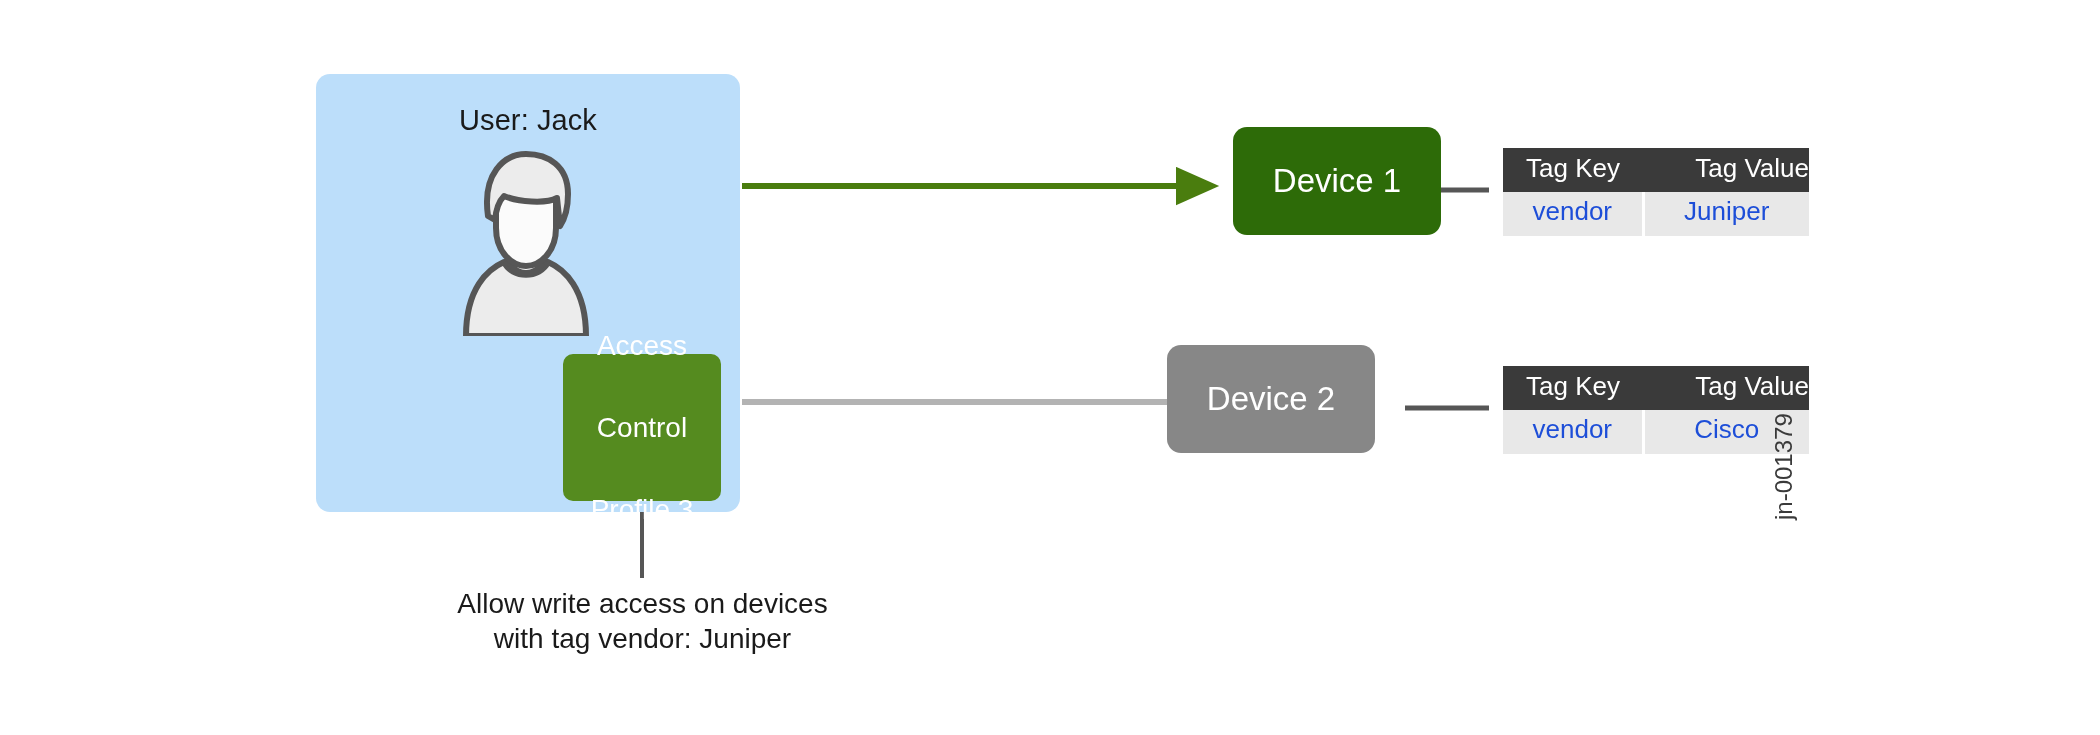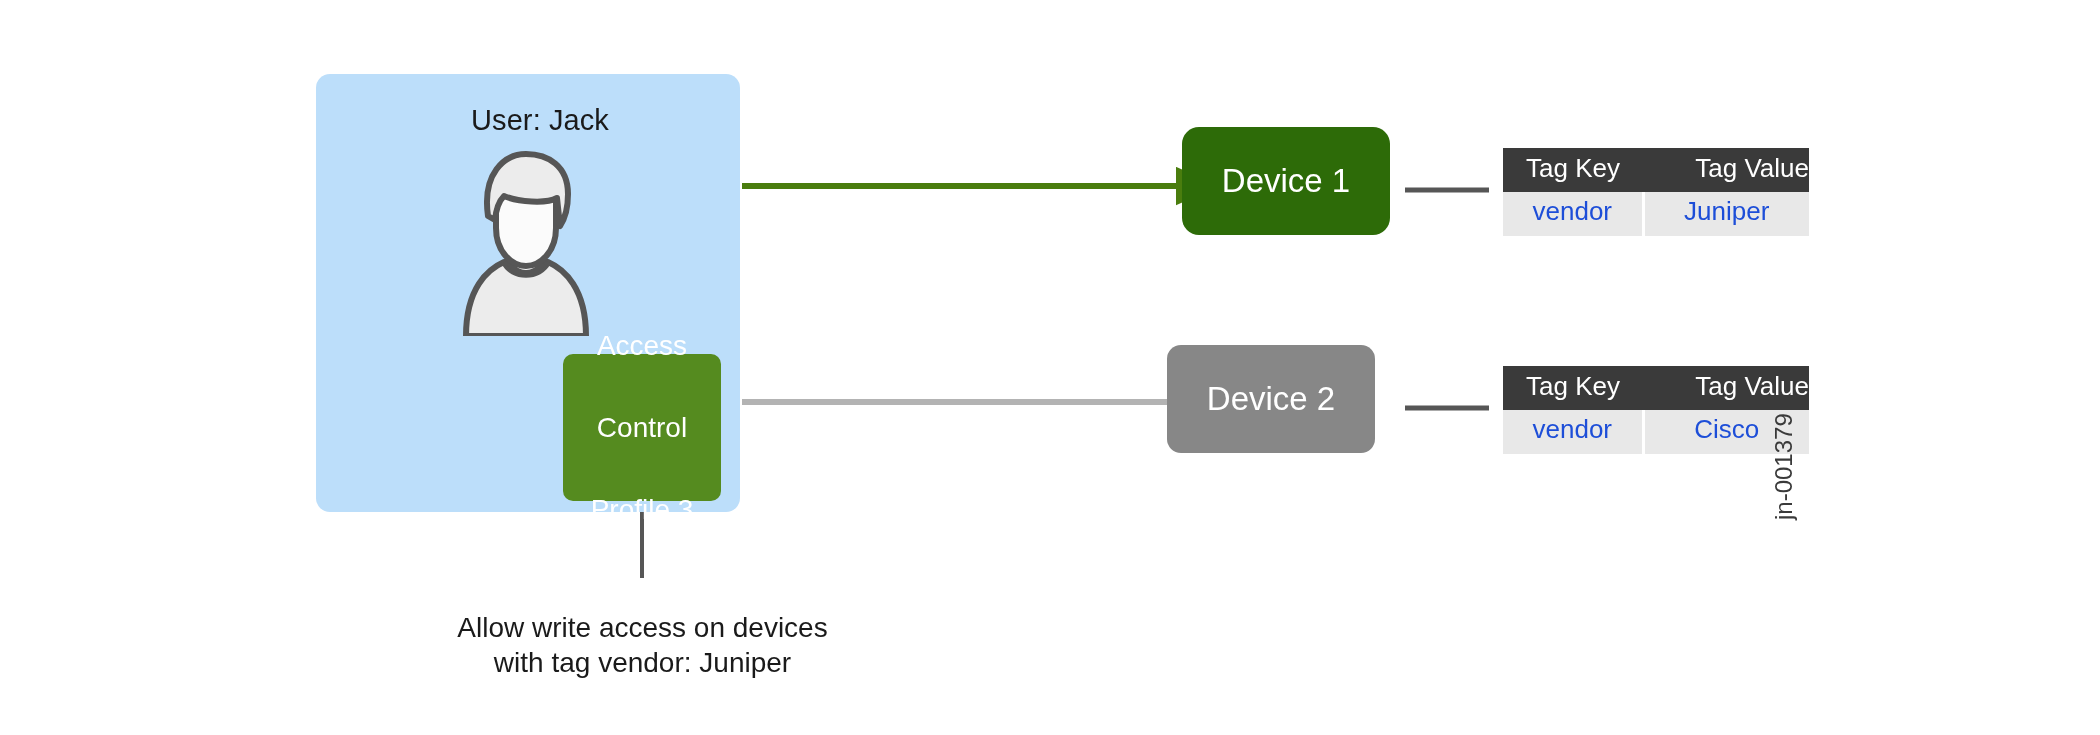--- a/index.html
+++ b/index.html
@@ -33,7 +33,7 @@
   }
   .user-label {
     position: absolute;
-    left: 12px;
+    left: 0;
     top: 30px;
     width: 424px;
     text-align: center;

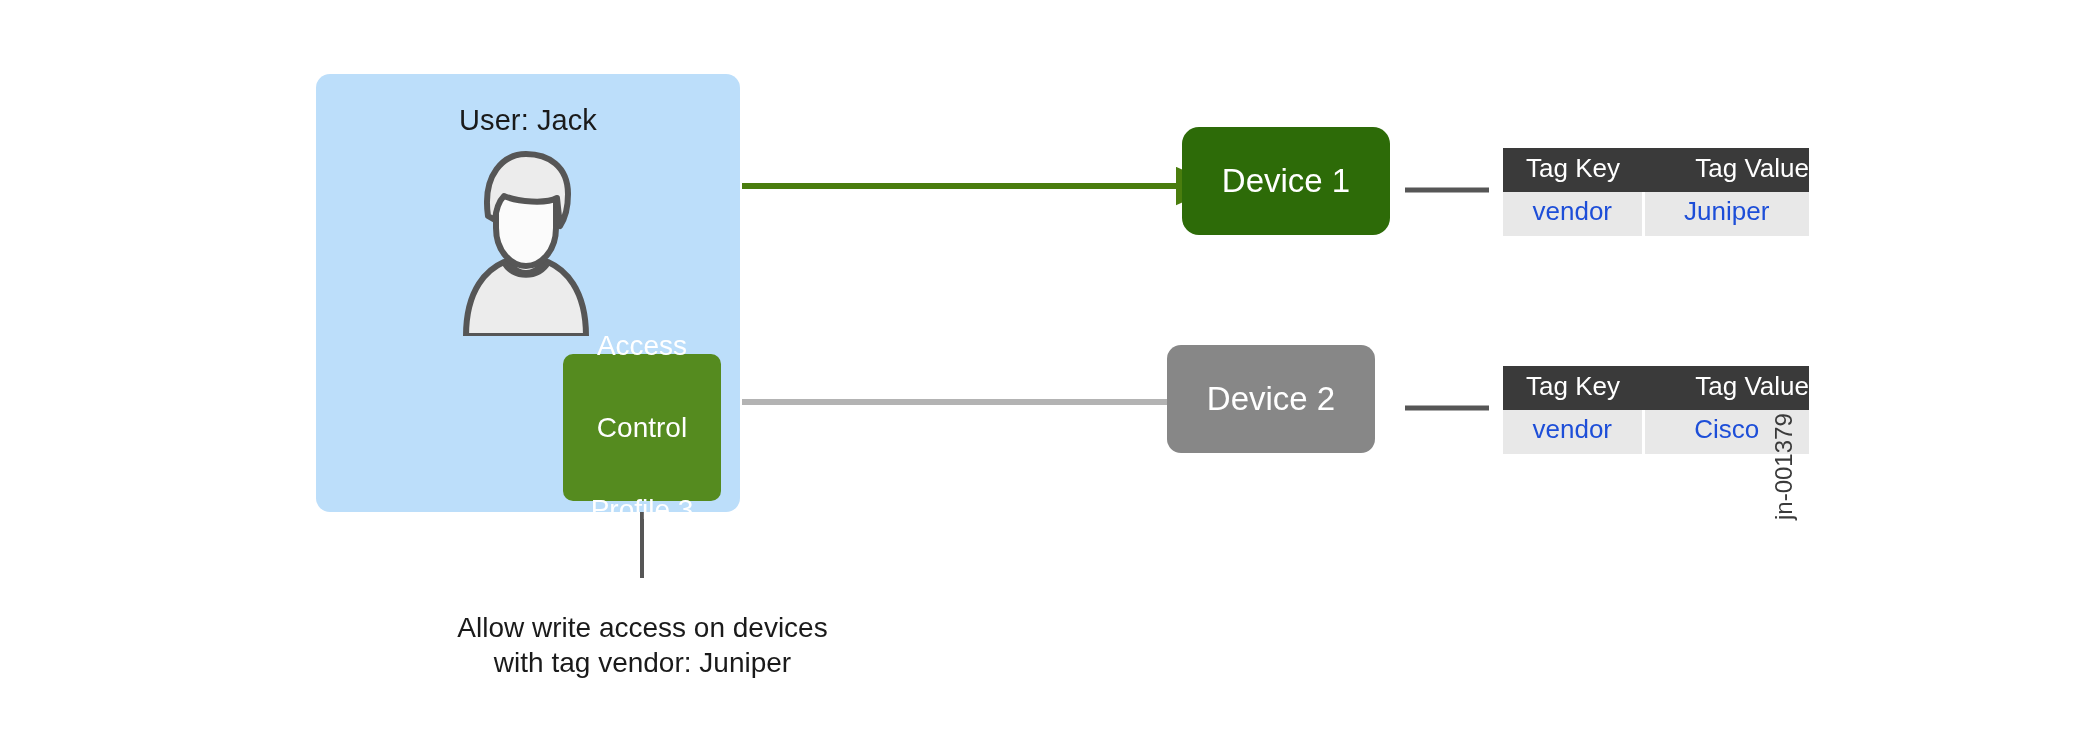--- a/index.html
+++ b/index.html
@@ -85,10 +85,9 @@
     font-size: 33px;
   }
   .device-1 {
-    left: 1182px;
+    left: 1233px;
     top: 127px;
     background: #2d6b08;
-    border-radius: 17px;
   }
   .device-2 {
     left: 1167px;

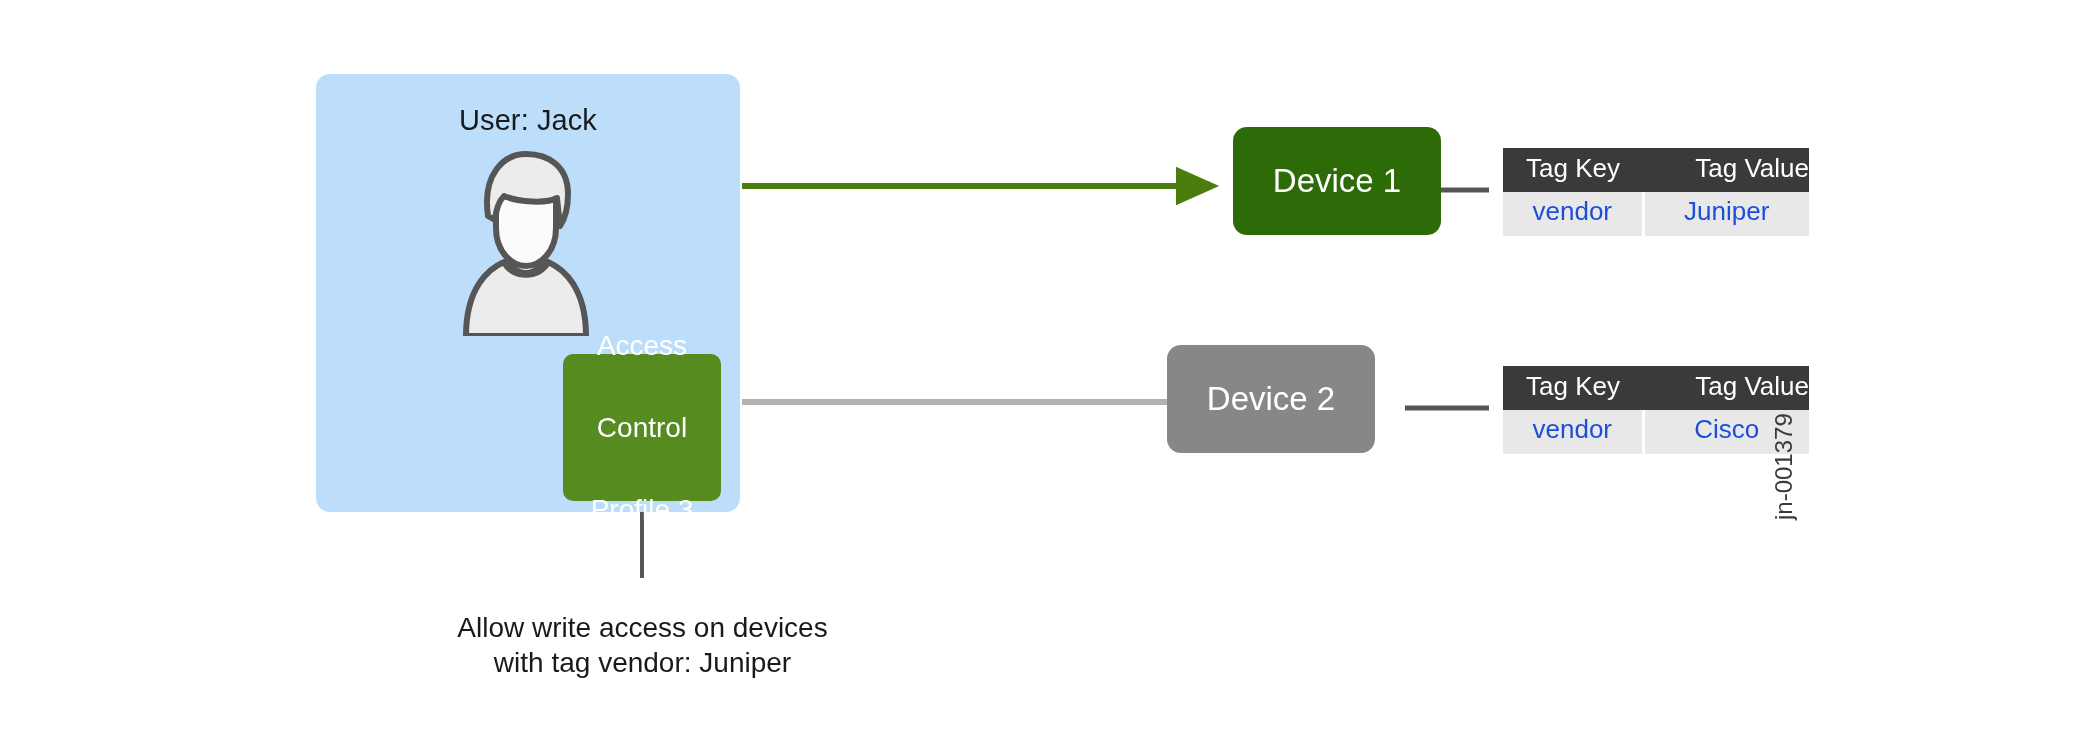--- a/index.html
+++ b/index.html
@@ -132,7 +132,7 @@
   .caption {
     position: absolute;
     left: 380px;
-    top: 610px;
+    top: 586px;
     width: 525px;
     text-align: center;
     font-size: 28px;

